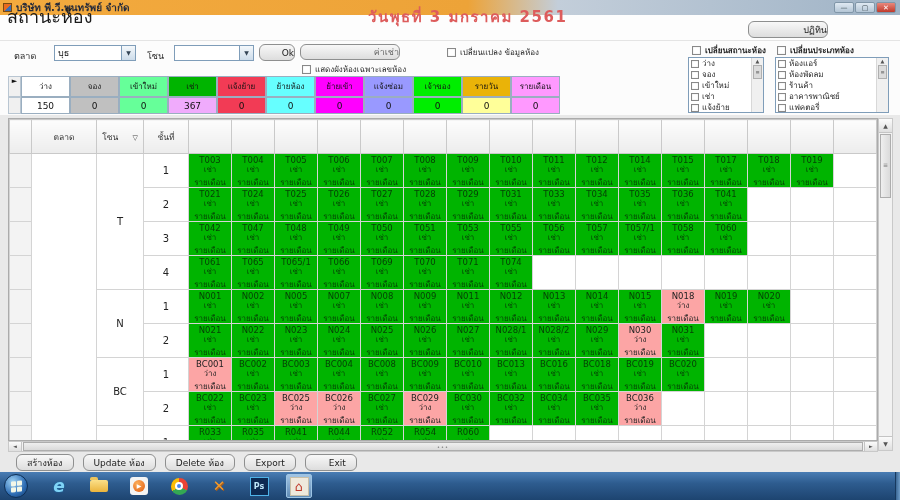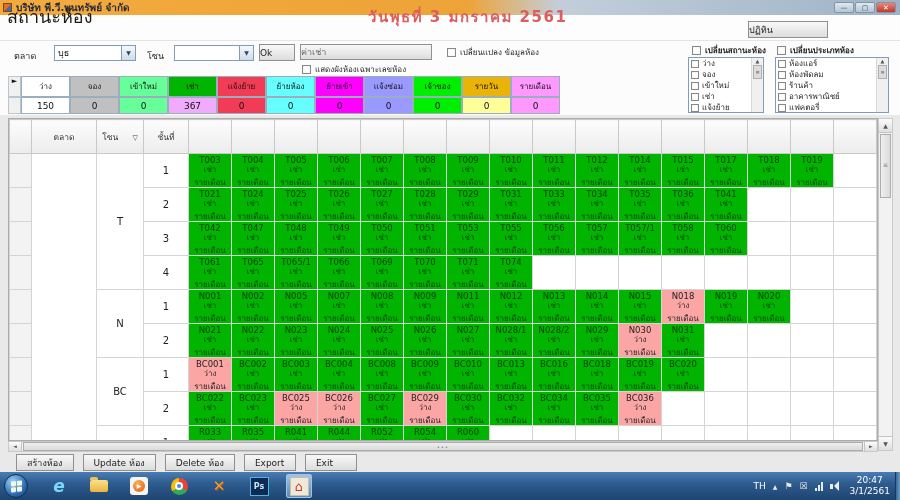--- a/index.html
+++ b/index.html
@@ -25,7 +25,7 @@
   .date-text { position:absolute; left:368px; top:5px; font-size:15px; font-weight:bold;
     color:#DD5C5C; letter-spacing:1.5px; }
   .btn { background:linear-gradient(#F8F8F8,#DDDDDD); border:1px solid #8E8F8F;
-    border-radius:0; font-size:9px; color:#222; text-align:left;
+    border-radius:6px; font-size:9px; color:#222; text-align:right;
     font-family:"DejaVu Sans","Liberation Sans",sans-serif; }
   .calendar-btn { position:absolute; left:748px; top:21px; width:80px; height:17px; }
 

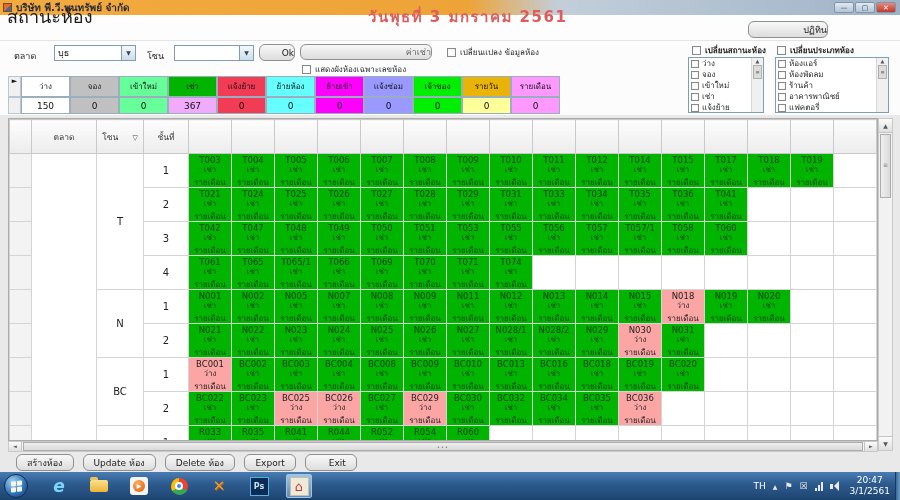--- a/index.html
+++ b/index.html
@@ -37,7 +37,7 @@
   .combo .dd { width:14px; height:100%; background:linear-gradient(#F4F8FB,#CDDCEA);
     border-left:1px solid #7F9DB9; font-size:6px; color:#345; text-align:center; line-height:14px; }
   .ok-btn { position:absolute; left:259px; top:44px; width:36px; height:17px; }
-  .rent-btn { position:absolute; left:300px; top:44px; width:132px; height:16px; color:#666; }
+  .rent-btn { position:absolute; left:300px; top:44px; width:100px; height:16px; color:#666; }
   .cbrow { position:absolute; display:flex; align-items:center; gap:4px; font-size:8px; color:#222; }
   .cb { width:9px; height:9px; background:#fff; border:1px solid #888; box-shadow:inset 0 0 1px #BBB; flex:0 0 auto; }
   .listbox { position:absolute; background:#fff; border:1px solid #7F9DB9; overflow:hidden; }

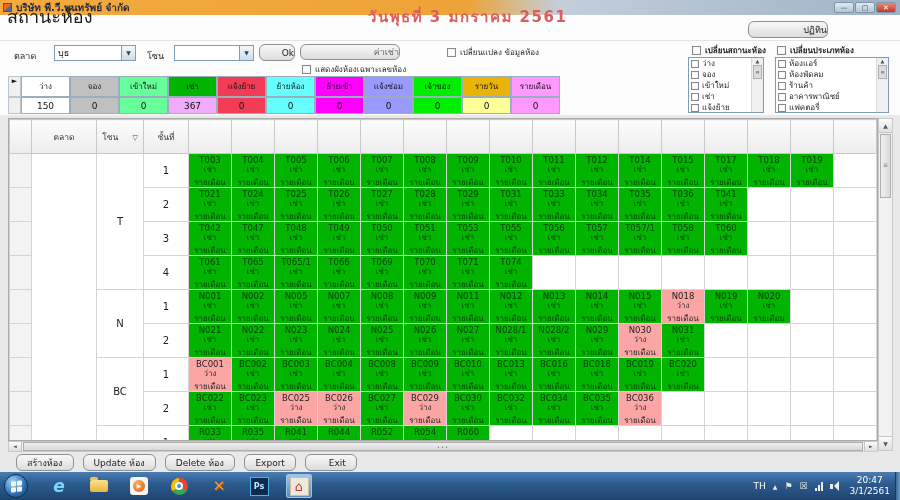--- a/index.html
+++ b/index.html
@@ -978,25 +978,6 @@
         <span class="homeapp">⌂</span>
       </div>
     </div>
-  <div class="tray">
-    <span class="lang">TH</span>
-    <span class="chev">▲</span>
-    <span class="tray-glyph">⚑</span>
-    <span class="tray-glyph">☒</span>
-    <span class="net-bars">
-        <i></i>
-        <i></i>
-        <i></i>
-      </span>
-    <span class="spk">
-        <i class="b"></i>
-        <i class="t"></i>
-      </span>
-    <div class="clock">
-      <div>20:47</div>
-      <div>3/1/2561</div>
-    </div>
-  </div>
   <div class="show-desktop"></div>
 </div>
 

